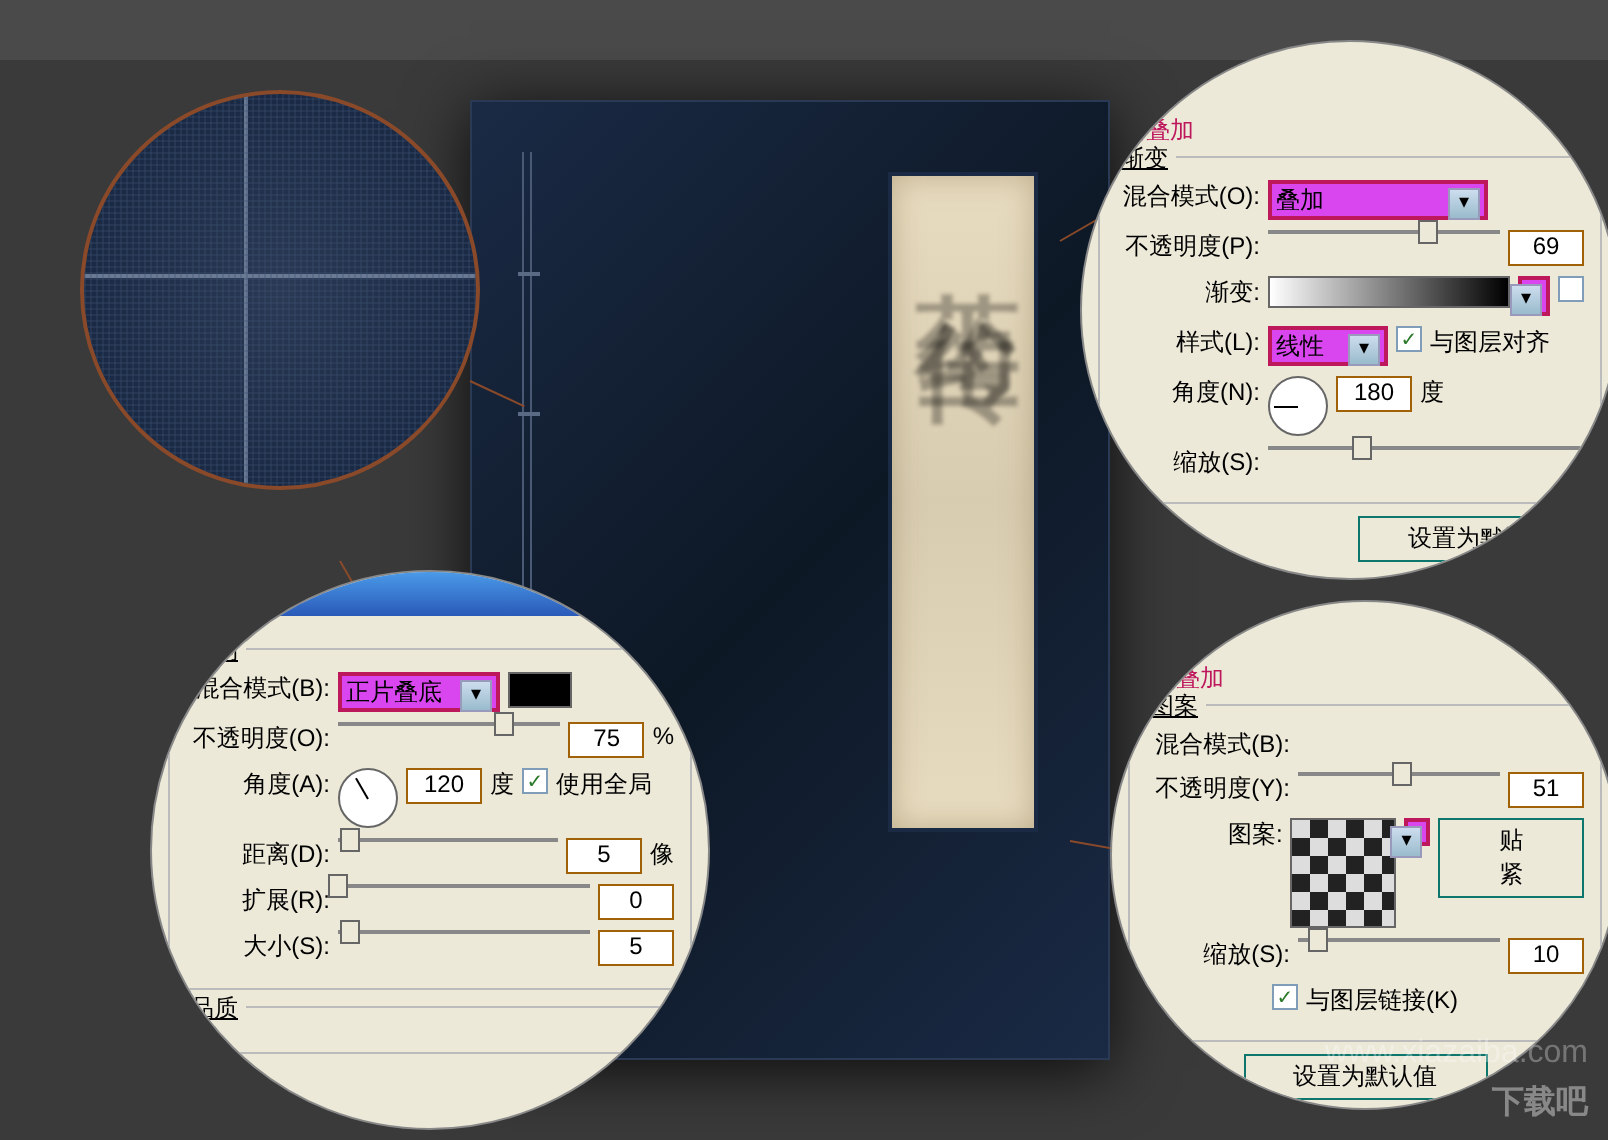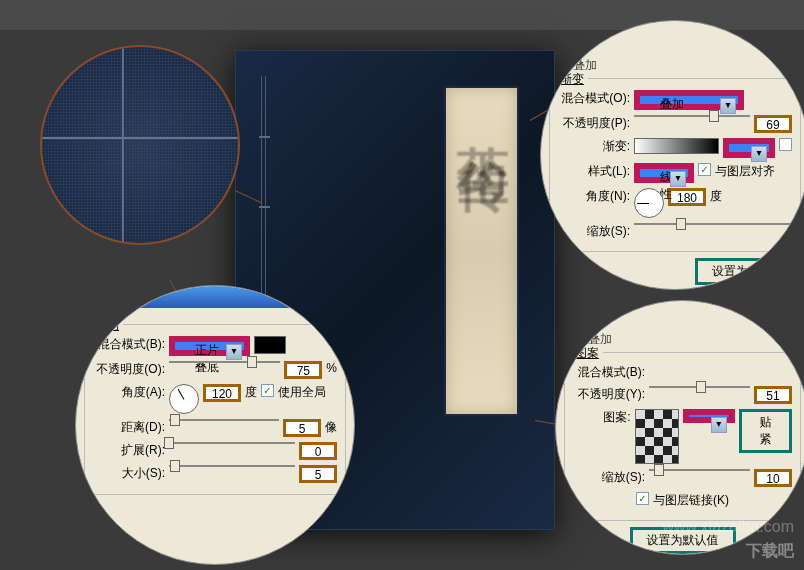--- a/index.html
+++ b/index.html
@@ -127,7 +127,7 @@
     
     .section-title {
       font-size: 12px;
-      color: #404040;
+      color: #be185d;
       margin-bottom: 4px;
     }
     .fieldset {

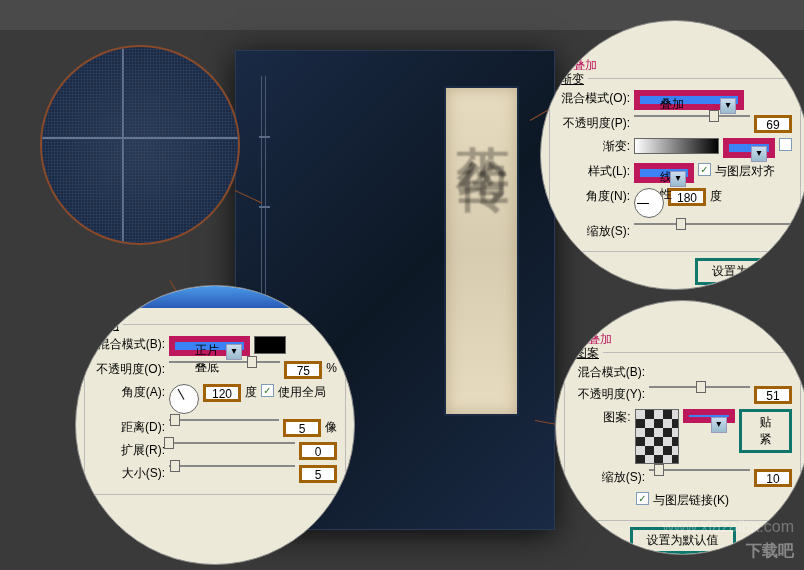--- a/index.html
+++ b/index.html
@@ -158,11 +158,11 @@
       white-space: nowrap;
     }
     .select {
-      border: 6px solid #be185d;
-      background: #3b82f6;
+      border: 2px solid #be185d;
+      background: #d946ef;
       font-size: 12px;
       height: 20px;
-      padding: 0 20px;
+      padding: 0 2px;
       position: relative;
     }
     .select::after {

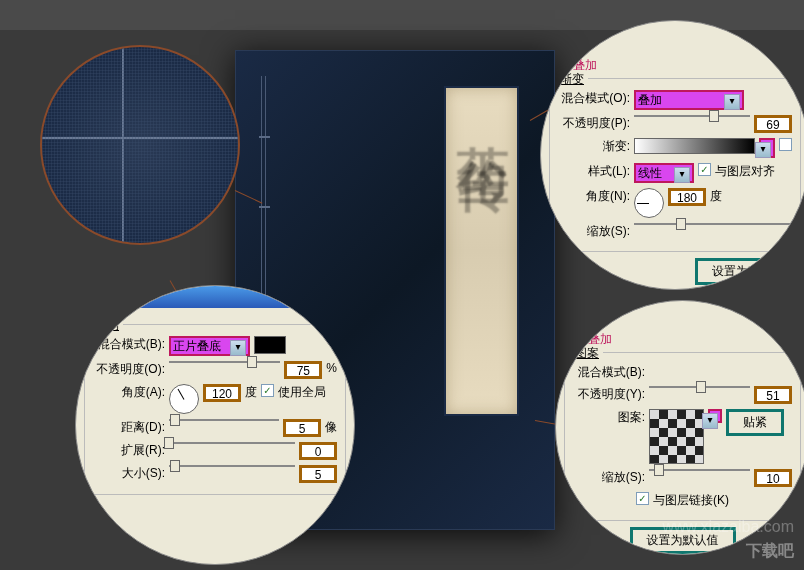--- a/index.html
+++ b/index.html
@@ -178,7 +178,7 @@
       border: 1px solid #99b;
     }
     .input-num {
-      border: 3px solid #a16207;
+      border: 1px solid #a16207;
       background: #fff;
       width: 38px;
       height: 18px;

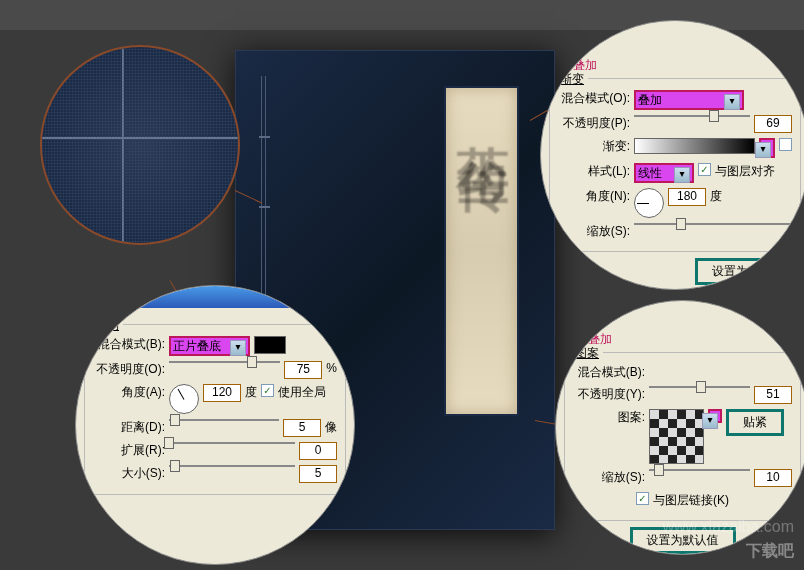--- a/index.html
+++ b/index.html
@@ -255,8 +255,8 @@
     }
     .btn {
       background: #ece9d8;
-      border: 3px solid #0f766e;
-      padding: 2px 14px;
+      border: 1px solid #0f766e;
+      padding: 2px 24px;
       font-size: 12px;
       cursor: pointer;
     }

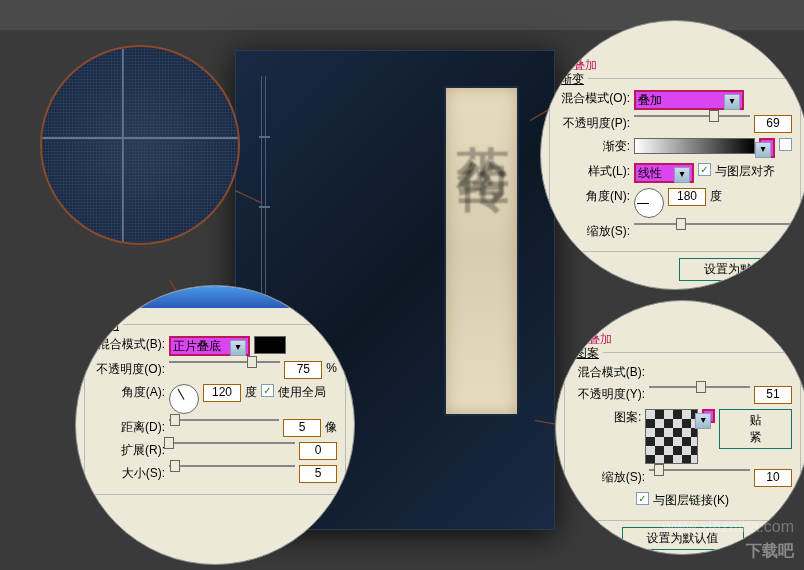--- a/index.html
+++ b/index.html
@@ -432,6 +432,10 @@
         <div class="input-num">5</div>
       </div>
     </div>
+    <div class="fieldset" style="margin-top:8px">
+      <div class="fieldset-legend">品质</div>
+      <div style="height:10px"></div>
+    </div>
   </div>
 </div>
 

